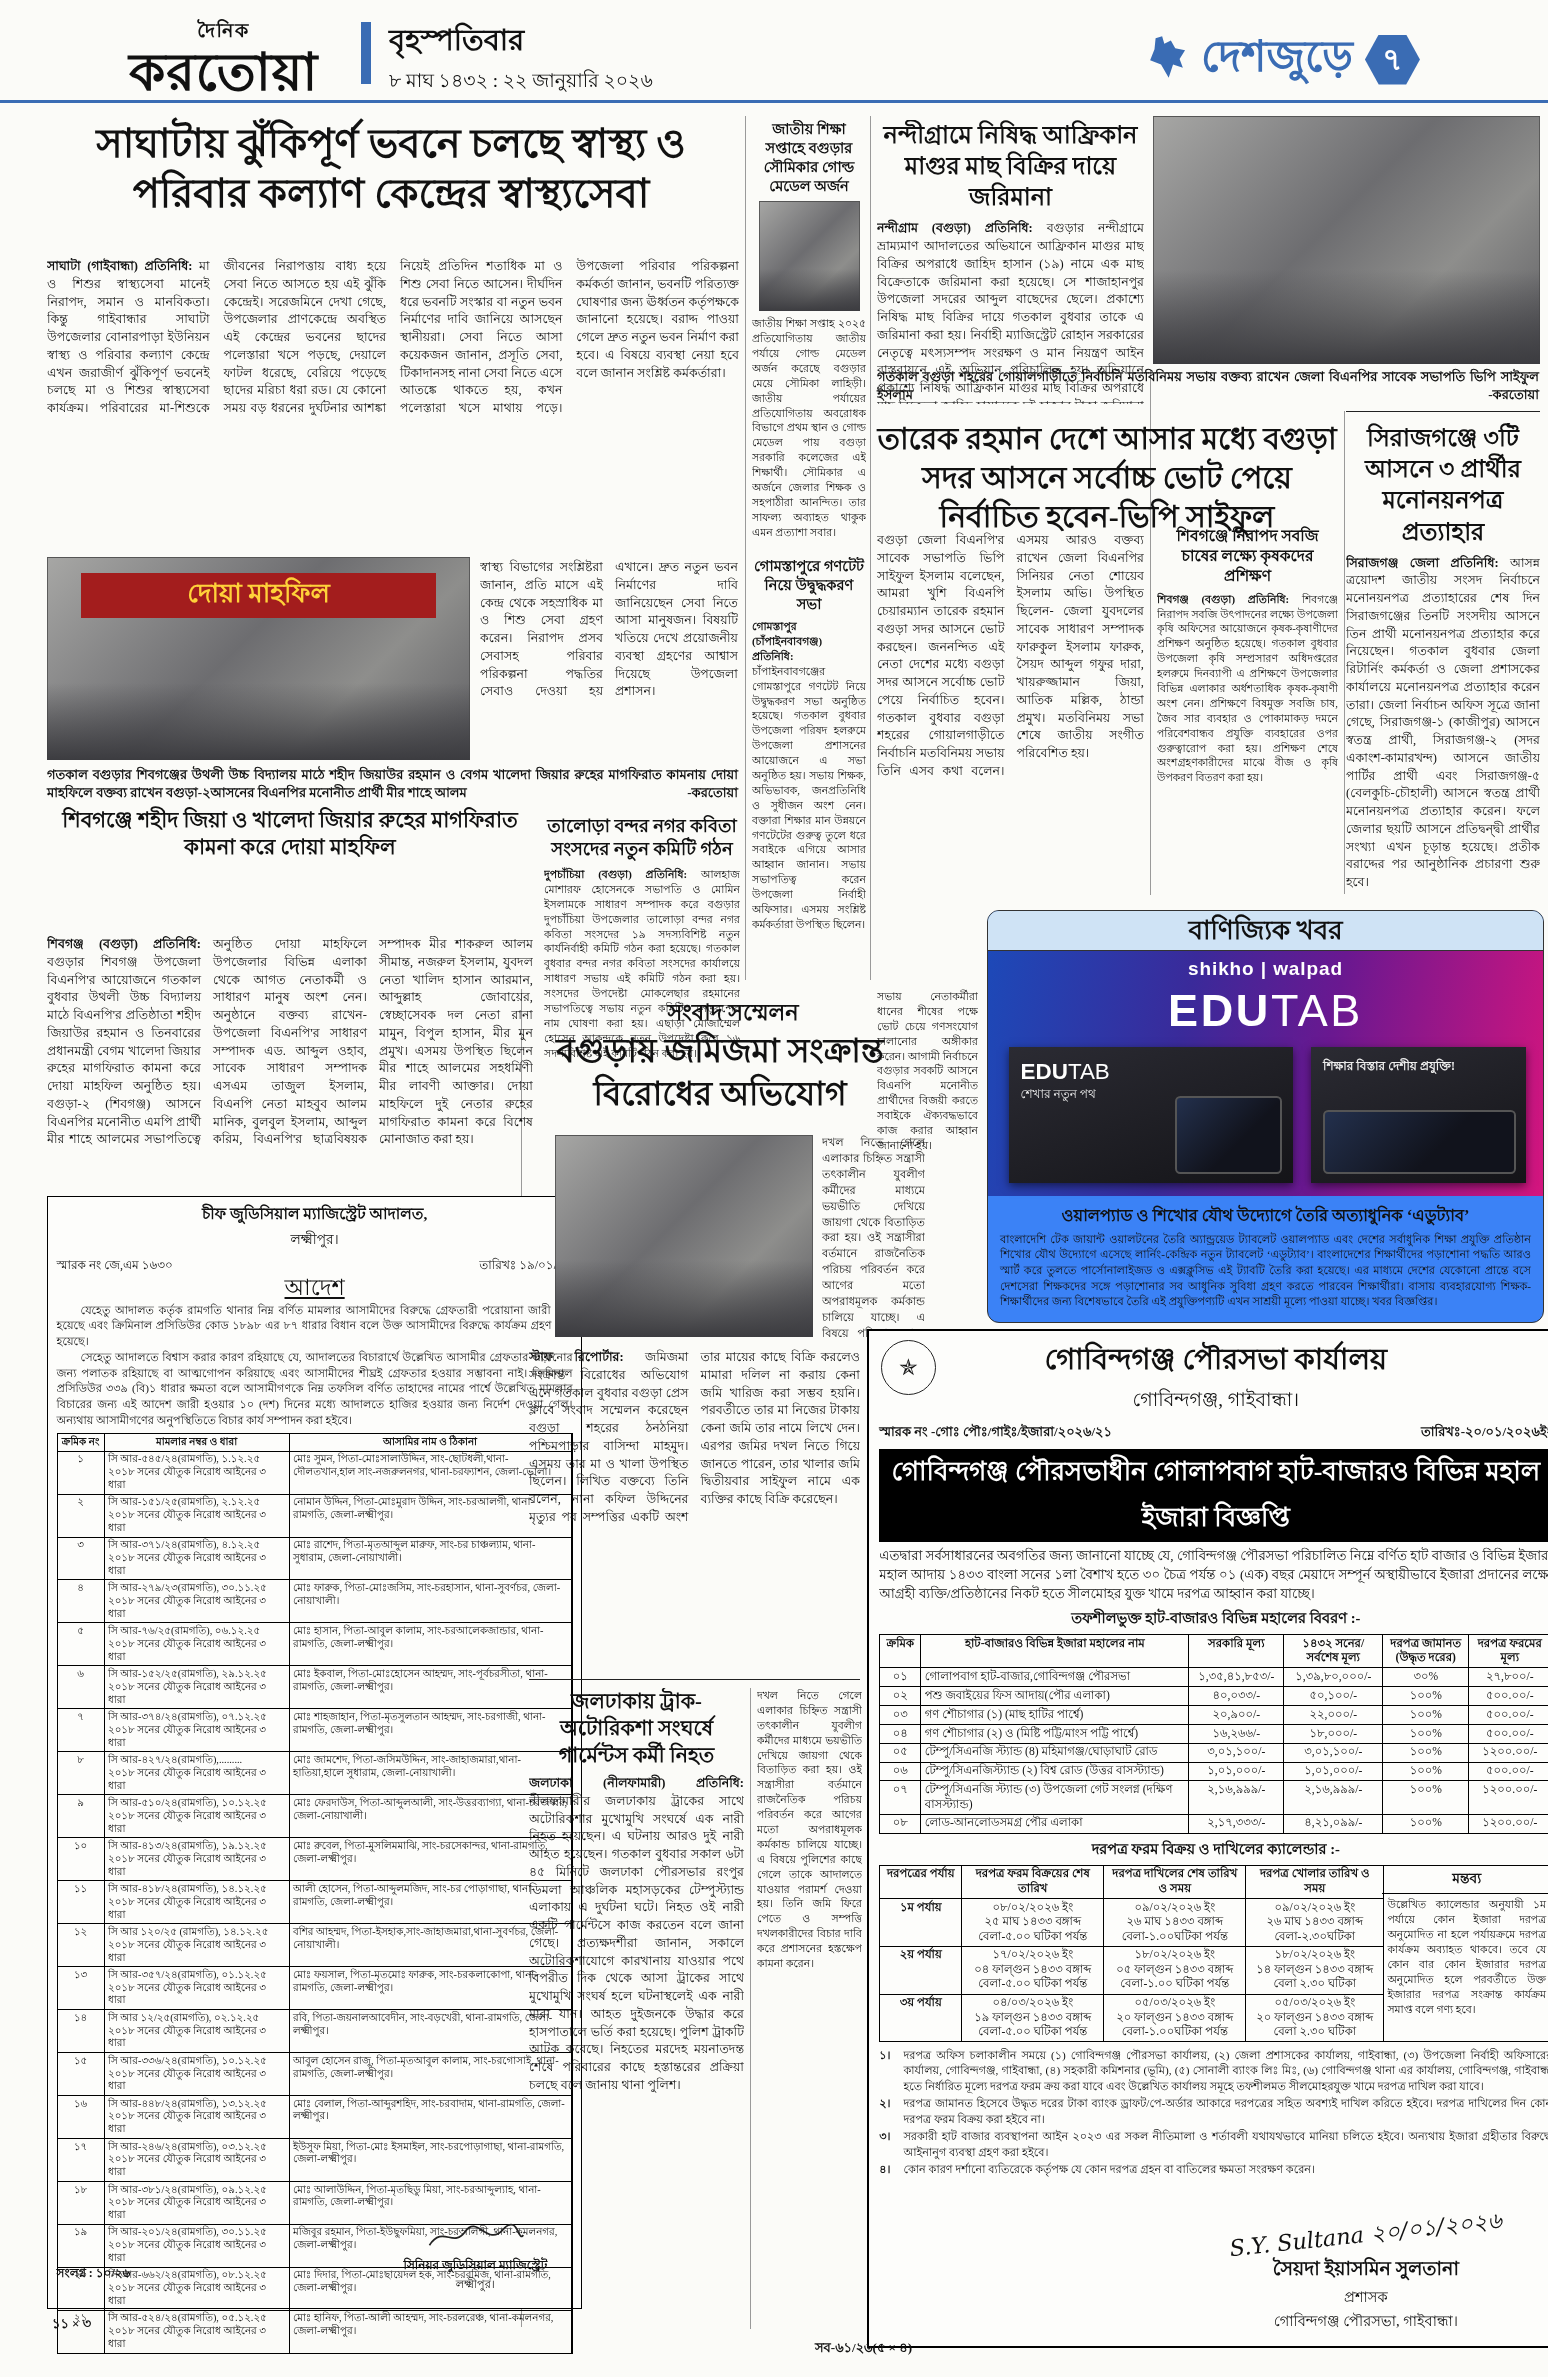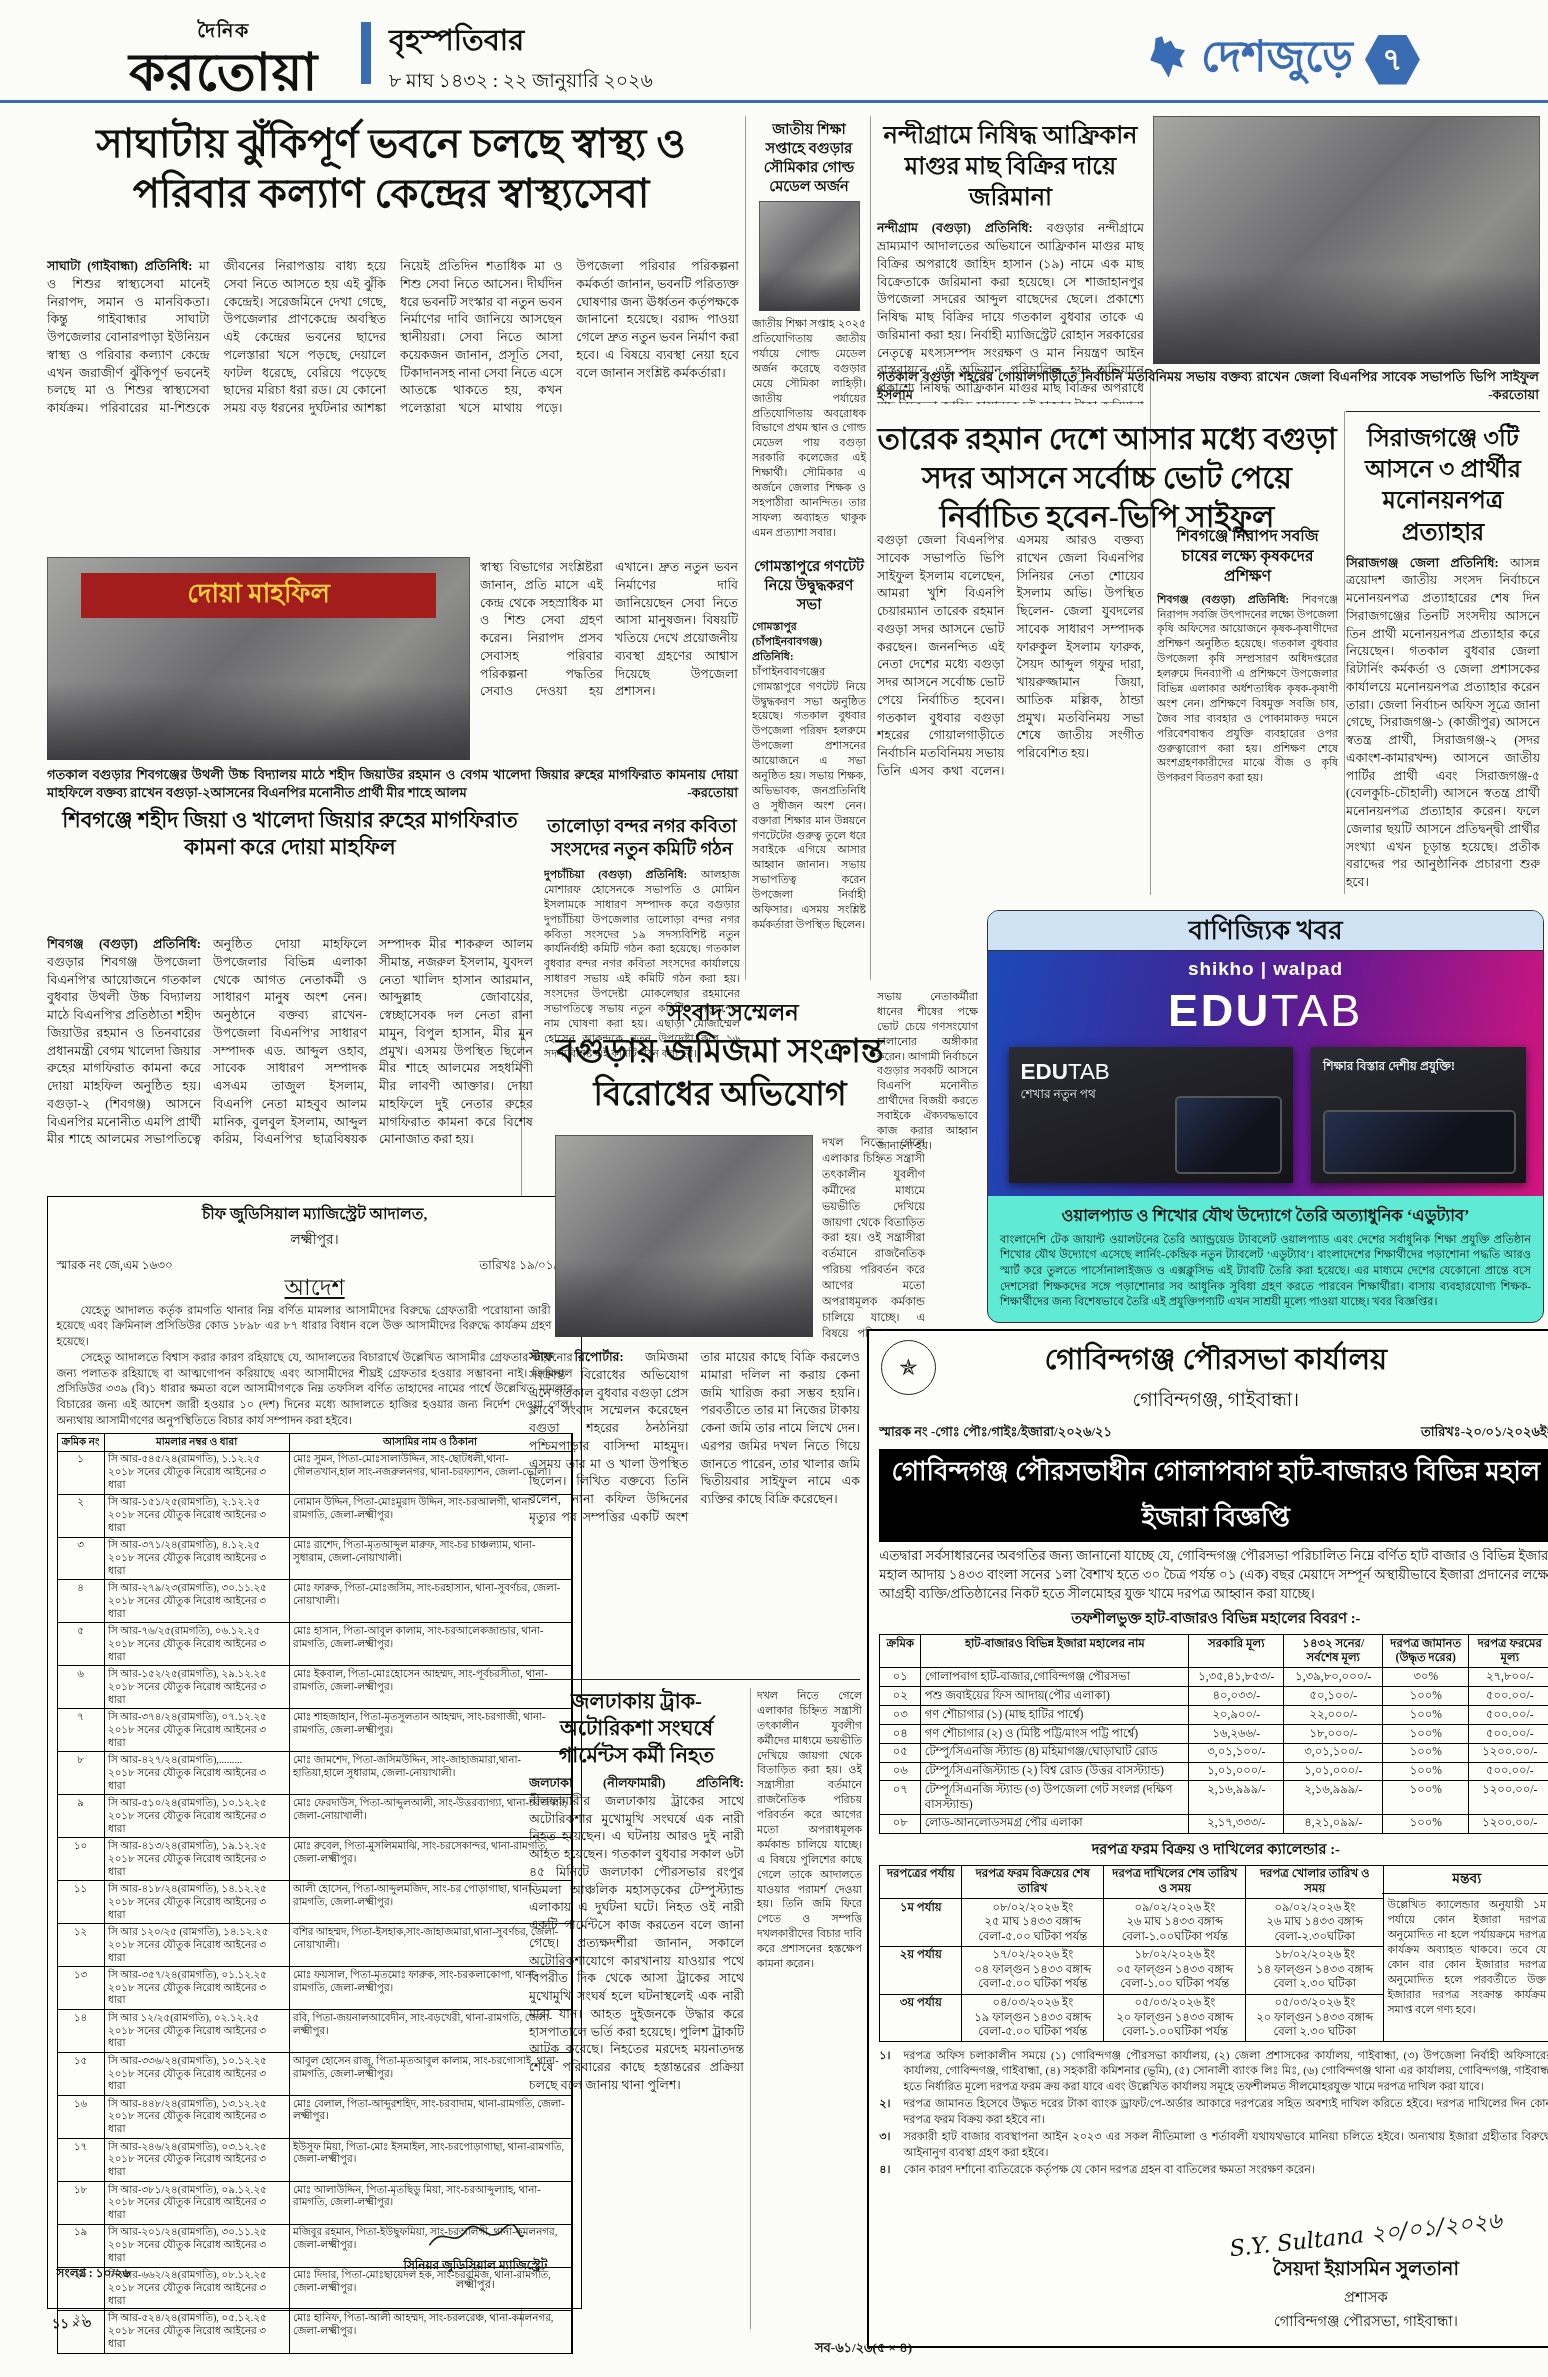--- a/index.html
+++ b/index.html
@@ -48,7 +48,7 @@
   .ghead{font-weight:bold;text-align:center;}
   .rowwrap{display:contents;}
   
-  .bizbox{position:absolute;border:1.7px solid #333;border-radius:12px;overflow:hidden;background:#5eead4;}
+  .bizbox{position:absolute;border:1.7px solid #333;border-radius:12px;overflow:hidden;background:#3b82f6;}
   .bizhead{background:#cfe3f5;border-bottom:1.7px solid #333;text-align:center;
            font-size:26px;font-weight:bold;line-height:1.5;}
   .ad{position:relative;background:linear-gradient(100deg,#1d49b8 0%,#3a2a9a 35%,#6a1890 60%,#d4157e 100%);}

